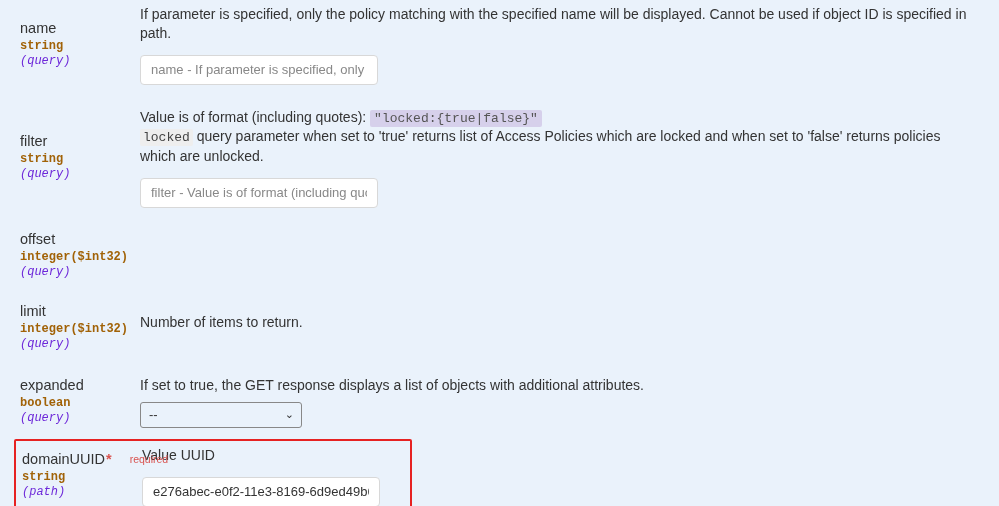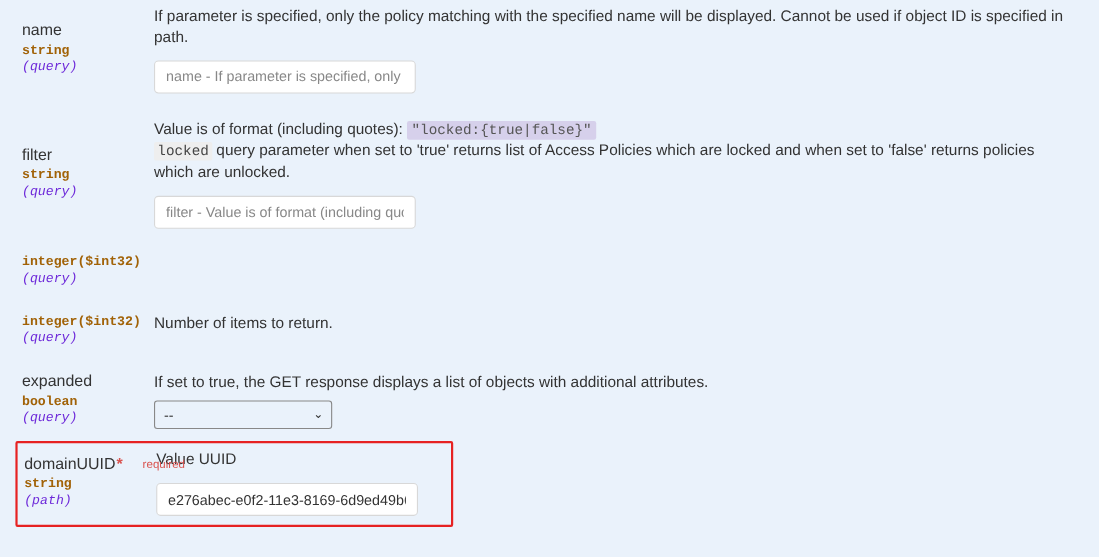--- a/index.html
+++ b/index.html
@@ -160,6 +160,7 @@
 
   <div class="param-row">
     <div class="param-meta">
+      <div class="param-name">offset</div>
       <div class="param-type">integer($int32)</div>
       <div class="param-in">(query)</div>
     </div>

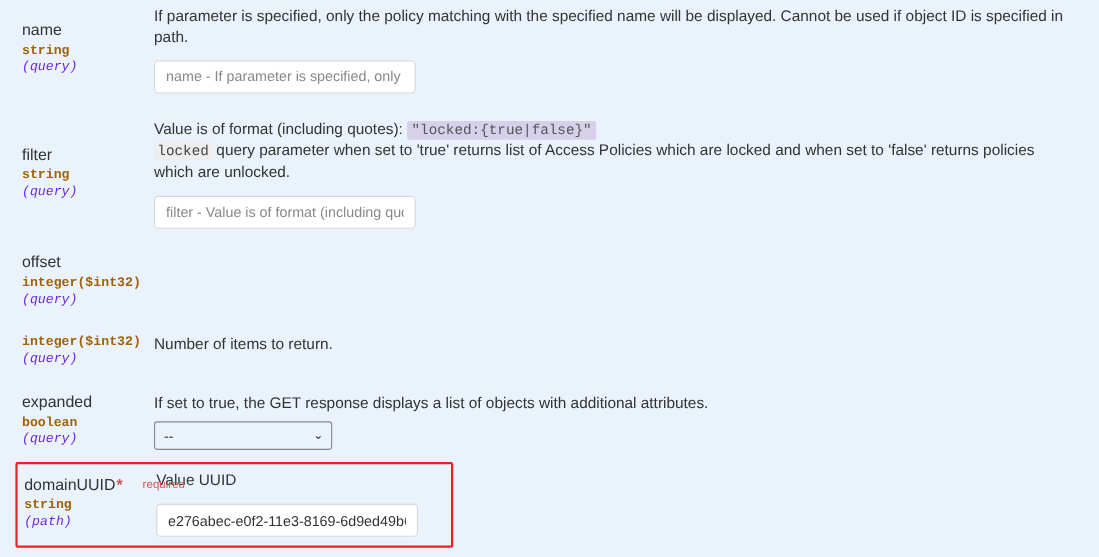--- a/index.html
+++ b/index.html
@@ -168,6 +168,7 @@
 
   <div class="param-row">
     <div class="param-meta">
+      <div class="param-name">limit</div>
       <div class="param-type">integer($int32)</div>
       <div class="param-in">(query)</div>
     </div>

